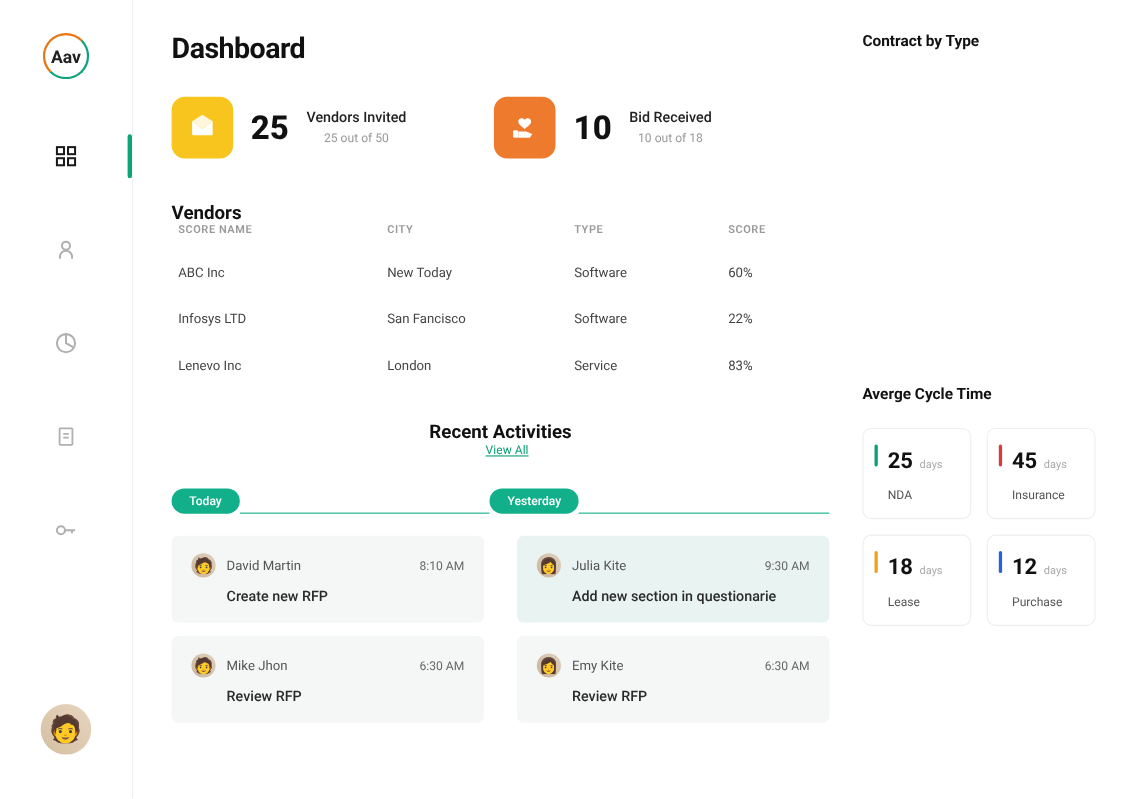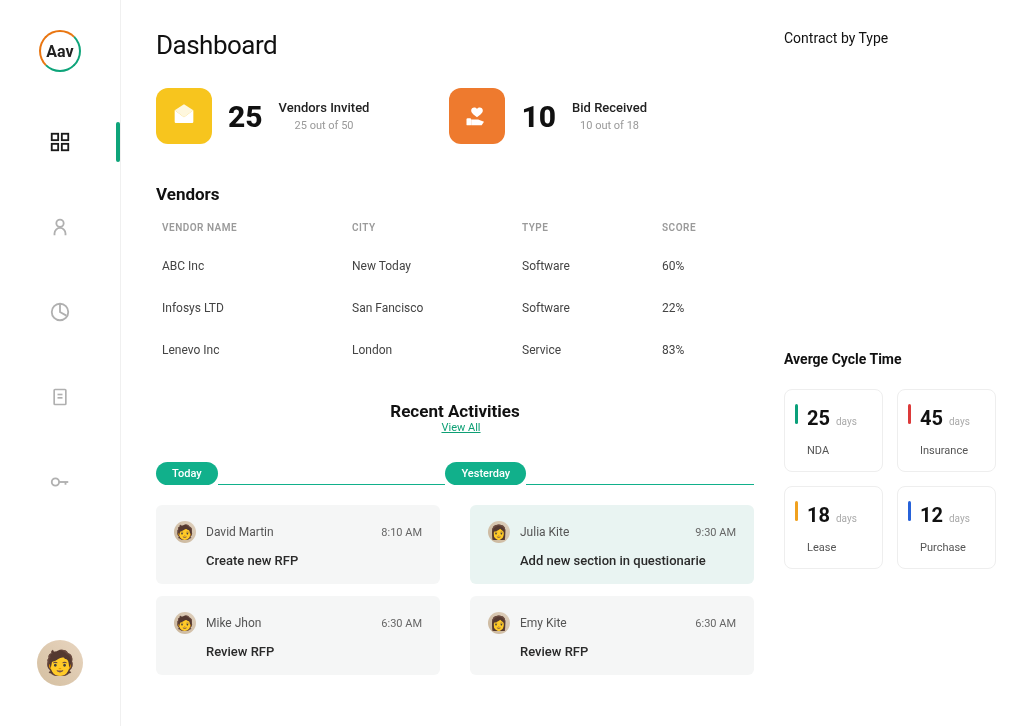--- a/index.html
+++ b/index.html
@@ -14,7 +14,7 @@
 .avatar-bottom { position:absolute; bottom:40px; width:46px; height:46px; border-radius:50%; background:linear-gradient(45deg,#d4bfa0,#e8d5c0); display:flex; align-items:center; justify-content:center; font-size:24px; cursor:pointer; }
 .divider { width:1px; background:#f0f0f0; }
 .main { flex:1; padding:30px 30px 20px 35px; overflow:hidden; }
-.page-title { font-size:26px; font-weight:400; color:#111; margin-bottom:28px; letter-spacing:-.5px; }
+.page-title { font-size:26px; font-weight:700; color:#111; margin-bottom:28px; letter-spacing:-.5px; }
 .kpi-row { display:flex; gap:80px; margin-bottom:40px; }
 .kpi { display:flex; align-items:center; gap:16px; }
 .kpi-icon { width:56px; height:56px; border-radius:12px; display:flex; align-items:center; justify-content:center; }

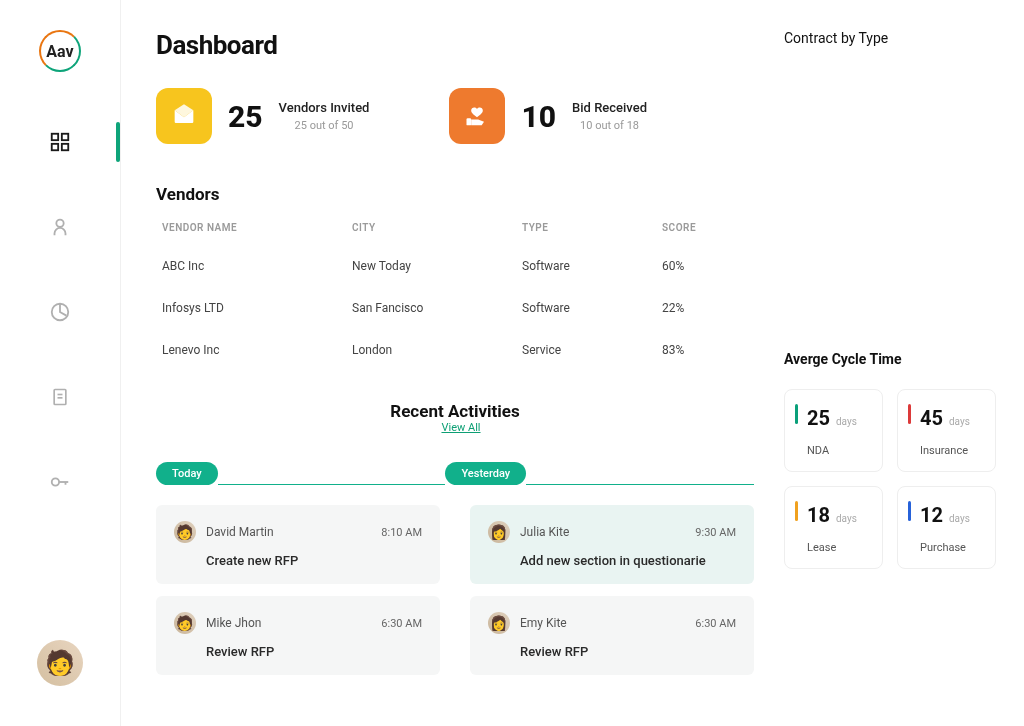--- a/index.html
+++ b/index.html
@@ -47,7 +47,7 @@
 .activity-time { font-size:11px; color:#666; }
 .activity-desc { font-size:13px; color:#2a2a2a; font-weight:500; padding-left:32px; }
 .right-panel { width:240px; padding:30px 28px 20px 0; }
-.right-title { font-size:14px; font-weight:400; color:#111; margin-bottom:20px; }
+.right-title { font-size:14px; font-weight:700; color:#111; margin-bottom:20px; }
 .cycle-title { font-size:14px; font-weight:700; color:#111; margin-top:305px; margin-bottom:22px; }
 .cycle-grid { display:grid; grid-template-columns:1fr 1fr; gap:14px; }
 .cycle-card { border:1px solid #eee; border-radius:8px; padding:16px 14px 14px 14px; position:relative; }

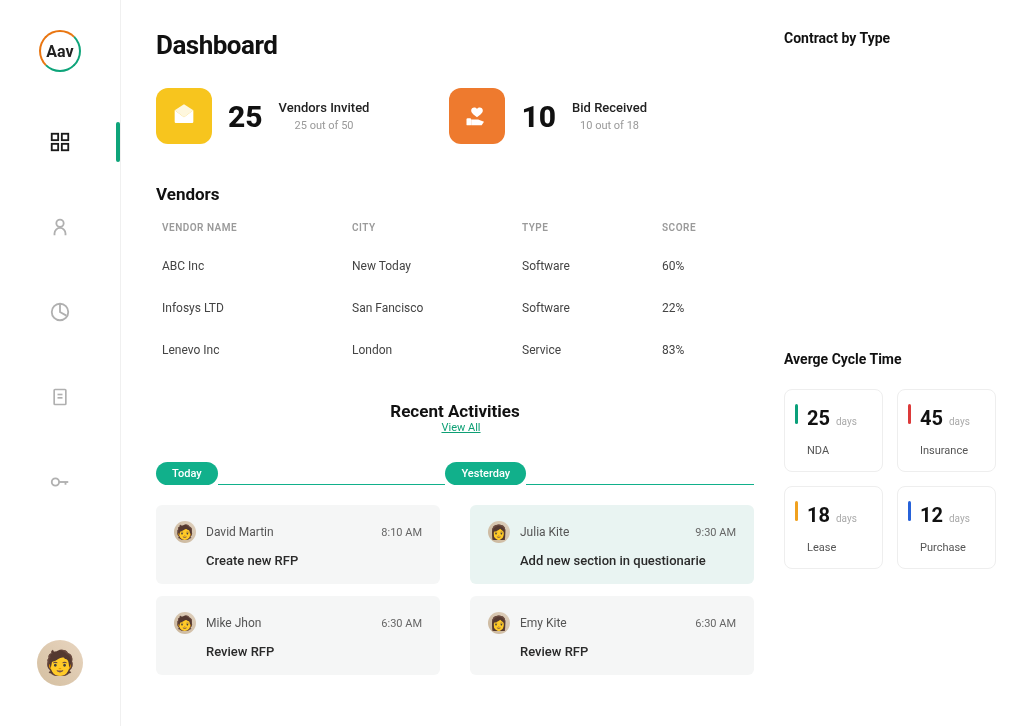--- a/index.html
+++ b/index.html
@@ -24,7 +24,7 @@
 .kpi-text { display:flex; flex-direction:column; gap:4px;text-align:center; }
 .kpi-label { font-size:13px; color:#222; font-weight:500; }
 .kpi-sub { font-size:11px; color:#999; }
-.section-title { font-size:17px; font-weight:700; color:#111; margin-bottom:18px; }
+.section-title { font-size:17px; font-weight:700; color:#111; }
 .table { width:100%; }
 .table-head { display:flex; padding:0 6px 12px; }
 .table-head span { font-size:10px; font-weight:600; color:#9a9a9a; letter-spacing:.5px; }

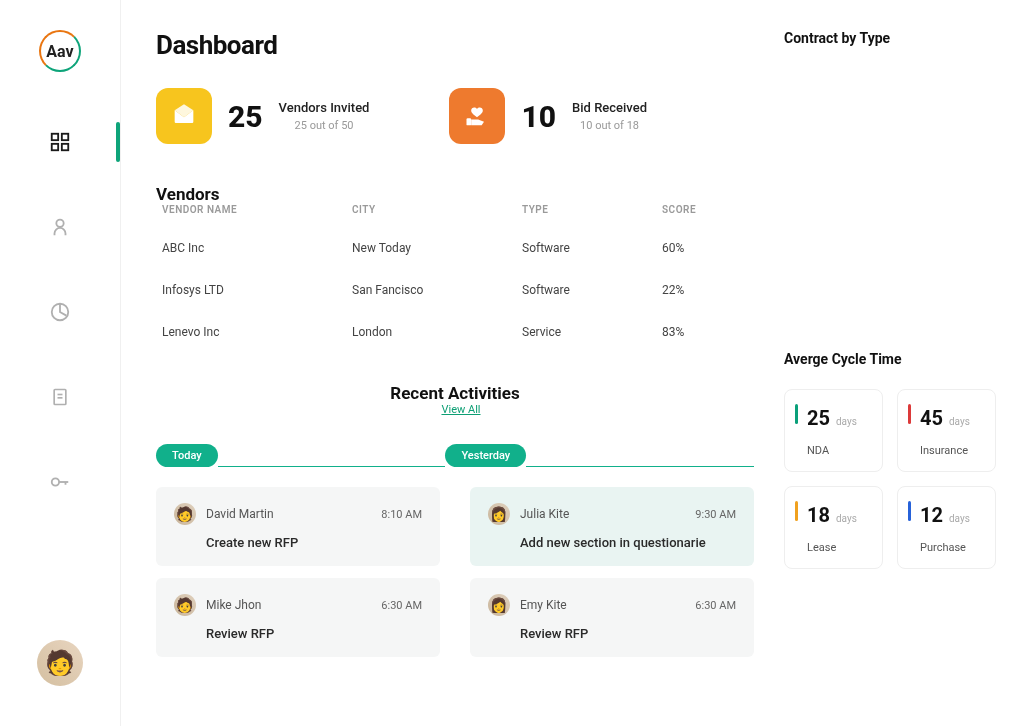--- a/index.html
+++ b/index.html
@@ -149,7 +149,7 @@
   <h2 class="section-title">Vendors</h2>
   <div class="table">
     <div class="table-head">
-      <span class="col-name">VENDOR NAME</span>
+      <span class="col-name">SCORE NAME</span>
       <span class="col-city">CITY</span>
       <span class="col-type">TYPE</span>
       <span class="col-score">SCORE</span>

